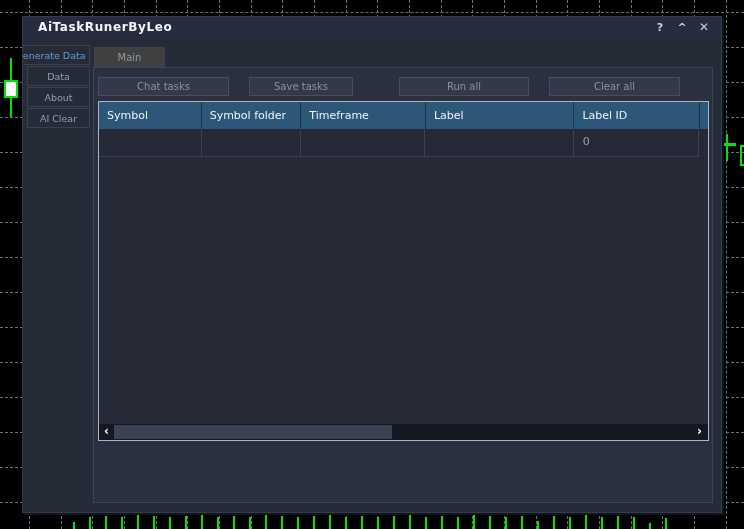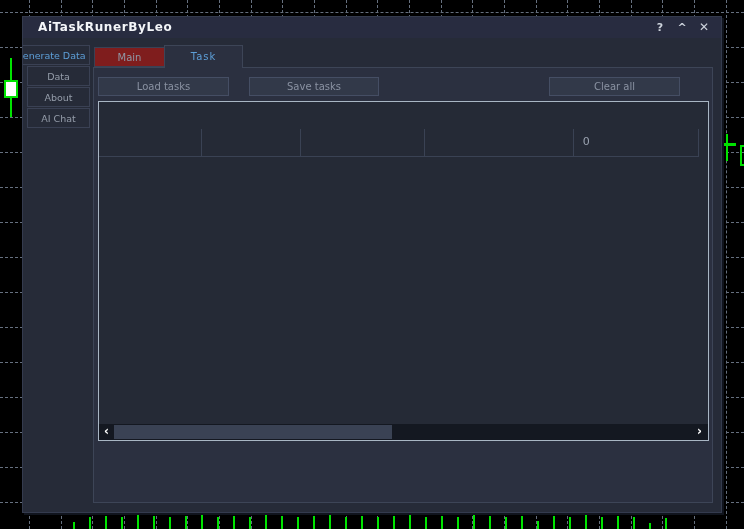--- a/index.html
+++ b/index.html
@@ -35,7 +35,7 @@
   .tab-panel { position:absolute; left:70px; top:50px; width:620px; height:436px;
                background:#2b3040; border:1px solid #3d4557; }
   .tab { position:absolute; font-size:10px; text-align:center; }
-  .tab.inactive { left:71px; top:30px; width:71px; height:20px; background:#7f1d1d;
+  .tab.inactive { left:71px; top:30px; width:71px; height:20px; background:#404040;
                   border:1px solid #3a4154; color:#8f97a5; line-height:19px; }
   .tab.active { left:141px; top:28px; width:79px; height:23px; background:#2b3040;
                 border:1px solid #3d4557; border-bottom:none; color:#5d9fd8;

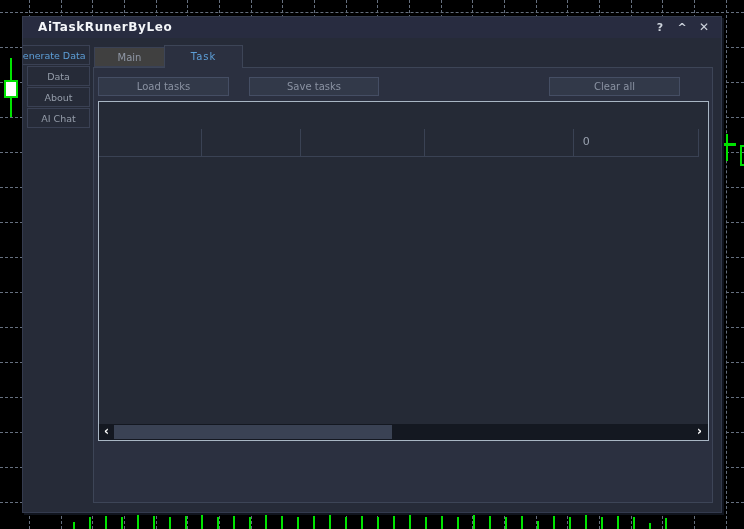--- a/index.html
+++ b/index.html
@@ -168,7 +168,6 @@
     <div class="side-item" style="left:4px; top:91px;">AI Chat</div>
 
     <div class="tab inactive">Main</div>
-    <div class="tab active">Task</div>
 
     <div class="tab-panel"></div>
 

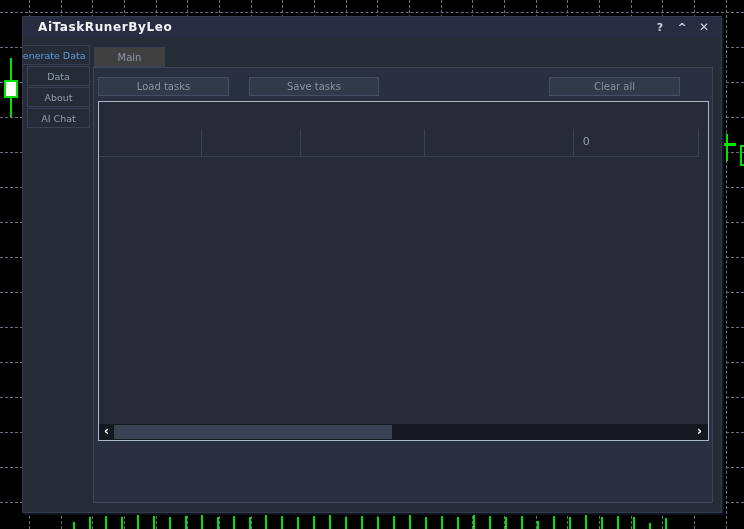--- a/index.html
+++ b/index.html
@@ -171,7 +171,7 @@
 
     <div class="tab-panel"></div>
 
-    <div class="tool-btn" style="left:75px; width:131px;">Load tasks</div>
+    <div class="tool-btn" style="left:75px; width:131px;">Chat tasks</div>
     <div class="tool-btn" style="left:226px; width:130px;">Save tasks</div>
     <div class="tool-btn" style="left:526px; width:131px;">Clear all</div>
 

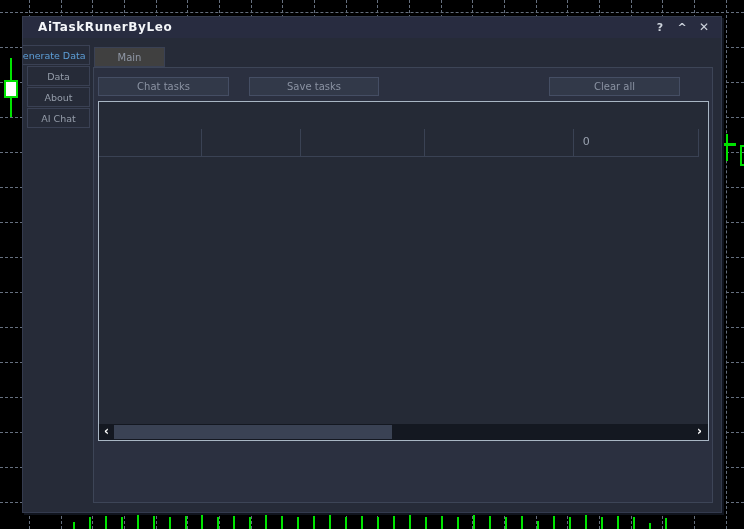--- a/index.html
+++ b/index.html
@@ -172,7 +172,7 @@
     <div class="tab-panel"></div>
 
     <div class="tool-btn" style="left:75px; width:131px;">Chat tasks</div>
-    <div class="tool-btn" style="left:226px; width:130px;">Save tasks</div>
+    <div class="tool-btn" style="left:226px; width:104px;">Save tasks</div>
     <div class="tool-btn" style="left:526px; width:131px;">Clear all</div>
 
     <div class="task-table">

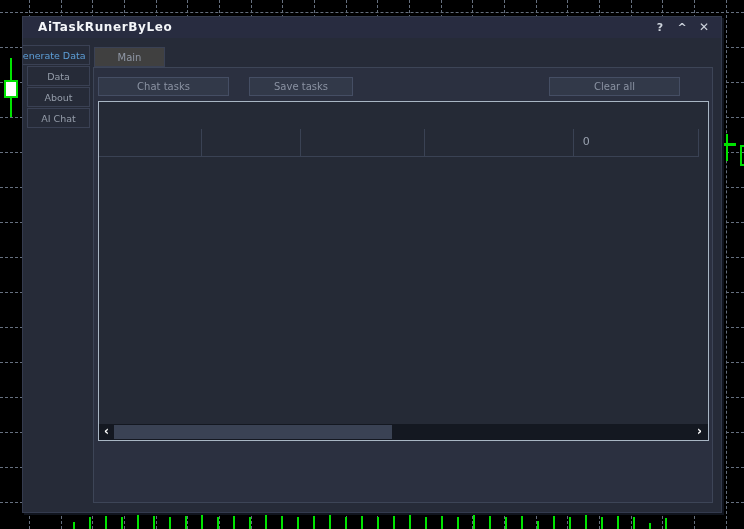--- a/index.html
+++ b/index.html
@@ -173,6 +173,7 @@
 
     <div class="tool-btn" style="left:75px; width:131px;">Chat tasks</div>
     <div class="tool-btn" style="left:226px; width:104px;">Save tasks</div>
+    <div class="tool-btn" style="left:376px; width:130px;">Run all</div>
     <div class="tool-btn" style="left:526px; width:131px;">Clear all</div>
 
     <div class="task-table">

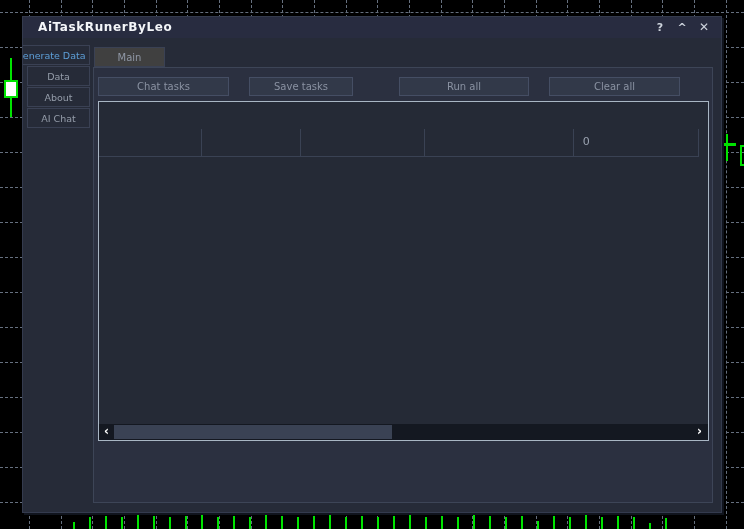--- a/index.html
+++ b/index.html
@@ -165,7 +165,7 @@
     <div class="side-item active" style="left:-12px; top:28px; width:79px;">Generate Data</div>
     <div class="side-item" style="left:4px; top:49px;">Data</div>
     <div class="side-item" style="left:4px; top:70px;">About</div>
-    <div class="side-item" style="left:4px; top:91px;">AI Chat</div>
+    <div class="side-item" style="left:4px; top:91px;">AI Clear</div>
 
     <div class="tab inactive">Main</div>
 

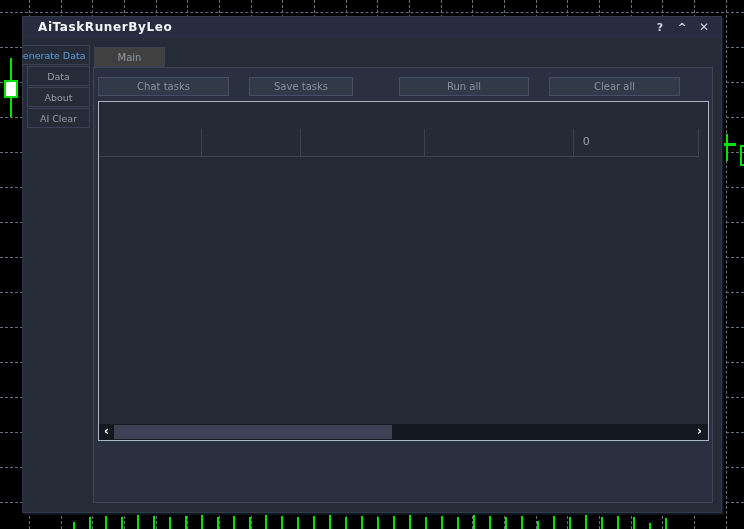--- a/index.html
+++ b/index.html
@@ -177,6 +177,14 @@
     <div class="tool-btn" style="left:526px; width:131px;">Clear all</div>
 
     <div class="task-table">
+      <div class="thead">
+        <div class="th c0">Symbol</div>
+        <div class="th c1">Symbol folder</div>
+        <div class="th c2">Timeframe</div>
+        <div class="th c3">Label</div>
+        <div class="th c4">Label ID</div>
+        <div class="th cfill"></div>
+      </div>
       <div class="trow">
         <div class="td c0"></div>
         <div class="td c1"></div>

